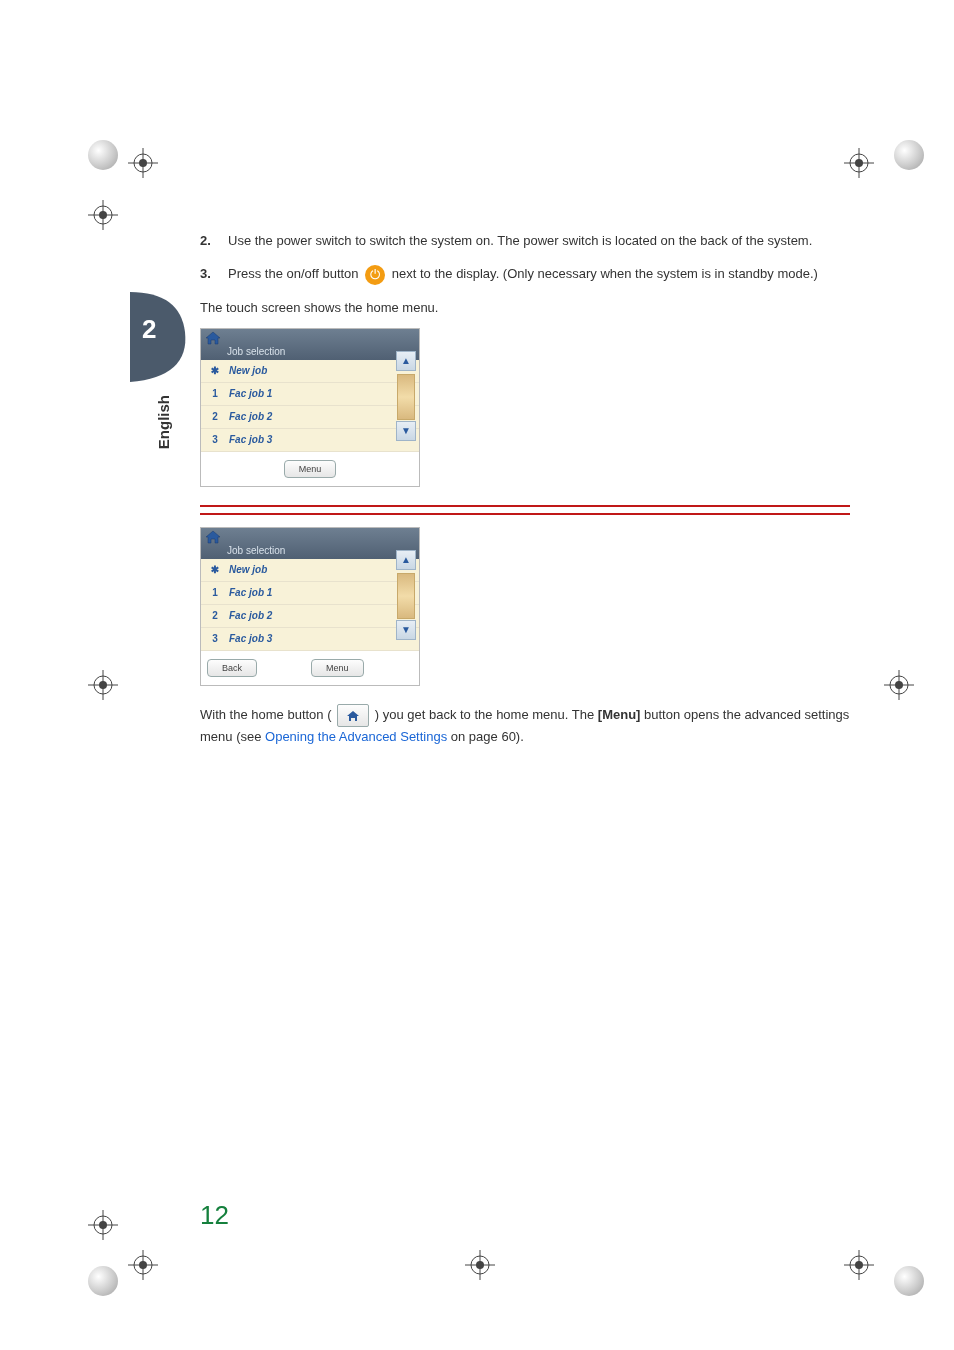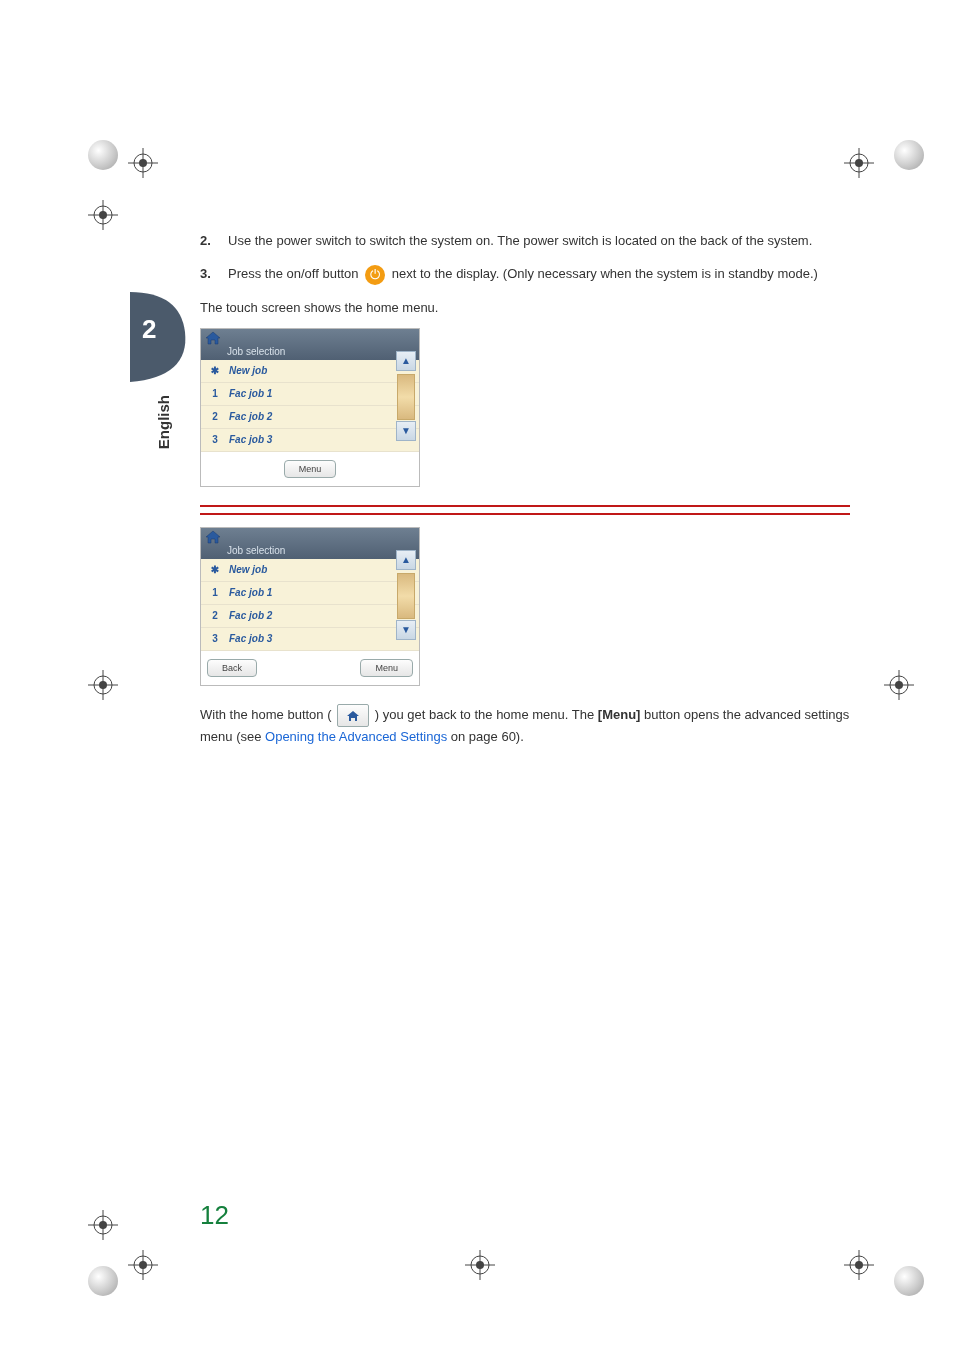--- a/index.html
+++ b/index.html
@@ -145,7 +145,7 @@
     border-radius:4px;
     color:#444;
   }
-  .ts-foot.left{justify-content:space-between;}
+  .ts-foot.left{justify-content:flex-start;}
   .ts-foot .back{margin-right:20px;}
 
   

